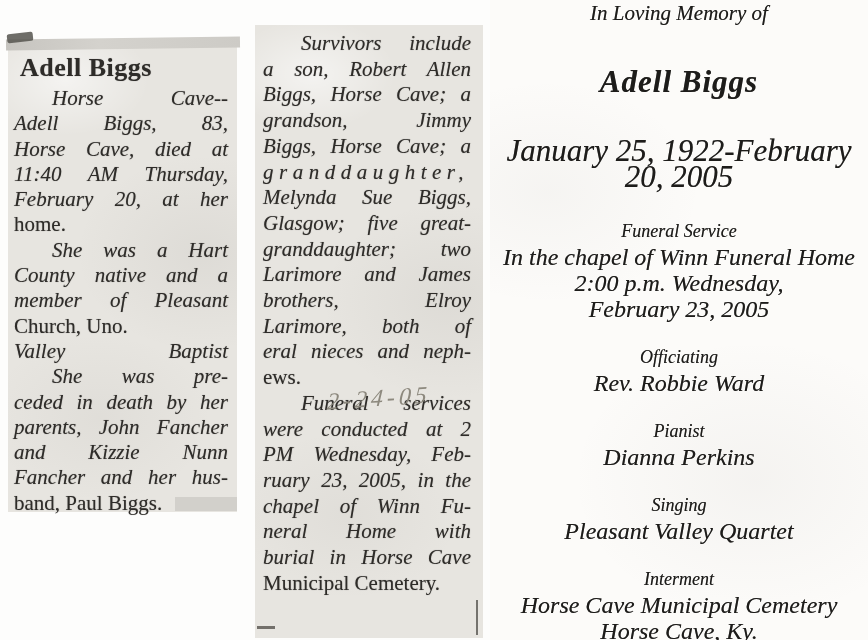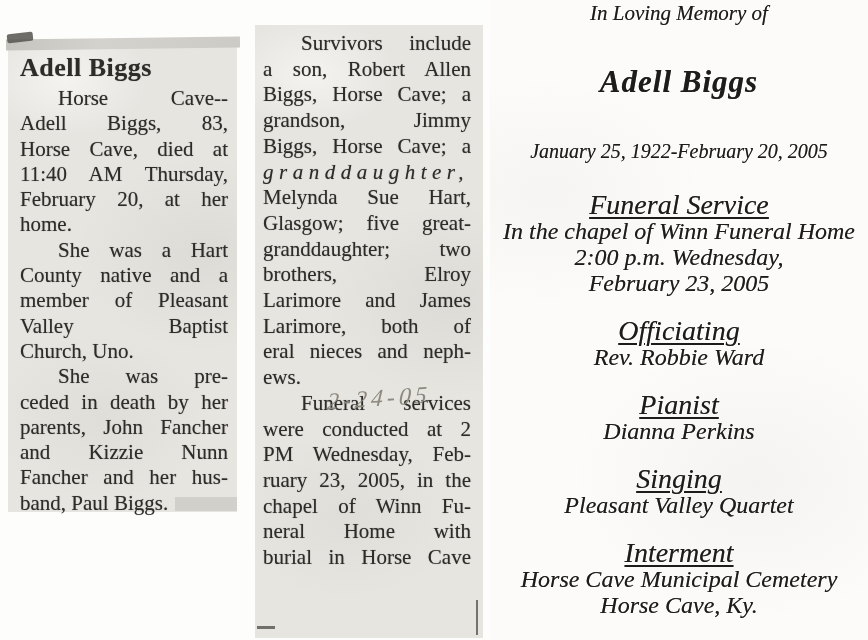--- a/index.html
+++ b/index.html
@@ -53,7 +53,7 @@
   .clip-left .col{line-height:25.3px;}
   .clip-mid .col{padding:6px 12px 0 8px;line-height:25.7px;}
   .nl{white-space:nowrap;}
-  .nl.just{white-space:normal;text-align:justify;text-align-last:justify;text-justify:inter-word;}
+  .nl.just{white-space:normal;text-align:justify;text-align-last:justify;text-justify:inter-word;font-style:italic;}
   .nl.ind{text-indent:38px;}
   .nl.ls{letter-spacing:5.5px;font-style:italic;}
 

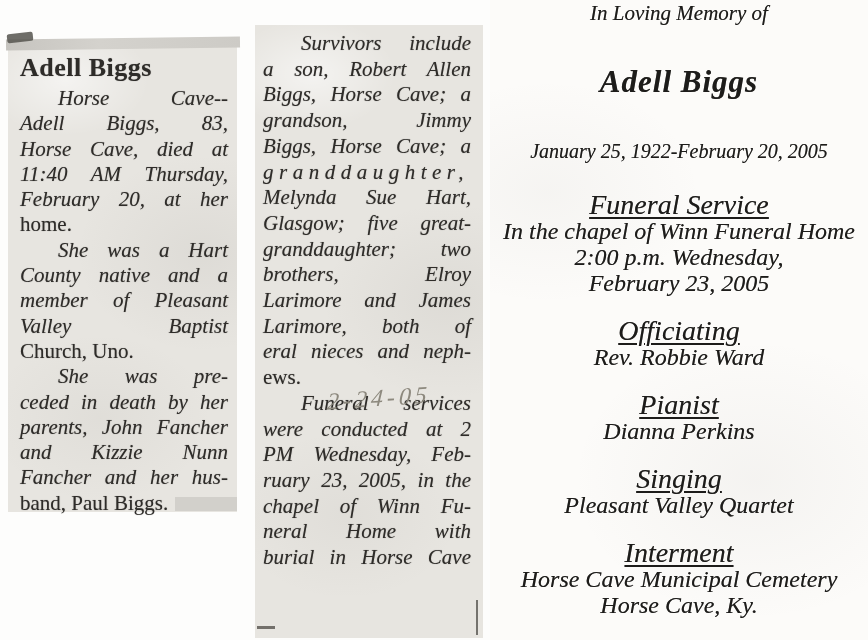--- a/index.html
+++ b/index.html
@@ -49,7 +49,7 @@
     margin:10px 0 3px 0;padding-left:12px;
     font-size:26px;line-height:31px;font-weight:700;letter-spacing:.5px;
   }
-  .col{padding:0 9px 0 12px;font-size:21px;}
+  .col{padding:0 9px 0 6px;font-size:21px;}
   .clip-left .col{line-height:25.3px;}
   .clip-mid .col{padding:6px 12px 0 8px;line-height:25.7px;}
   .nl{white-space:nowrap;}

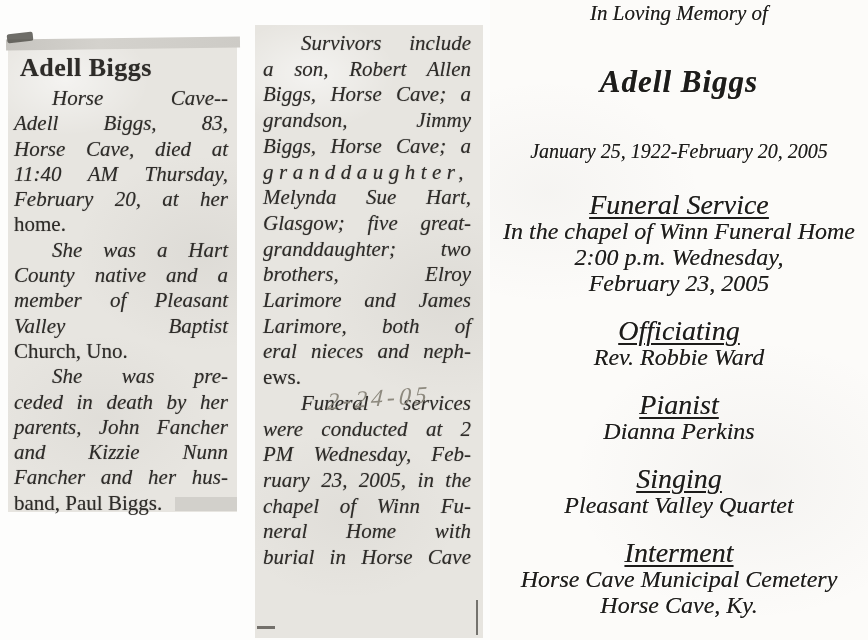--- a/index.html
+++ b/index.html
@@ -80,7 +80,7 @@
   }
   .card-header{font-size:21px;line-height:26px;}
   .card-name{margin-top:36px;font-size:31px;line-height:40px;font-weight:700;letter-spacing:1px;}
-  .card-dates{margin-top:36px;font-size:20px;line-height:26px;text-align:center;}
+  .card-dates{margin-top:36px;font-size:31px;line-height:26px;text-align:center;}
   .c-sec{margin-top:22px;}
   .c-sec:first-child{margin-top:28px;}
   .c-head{

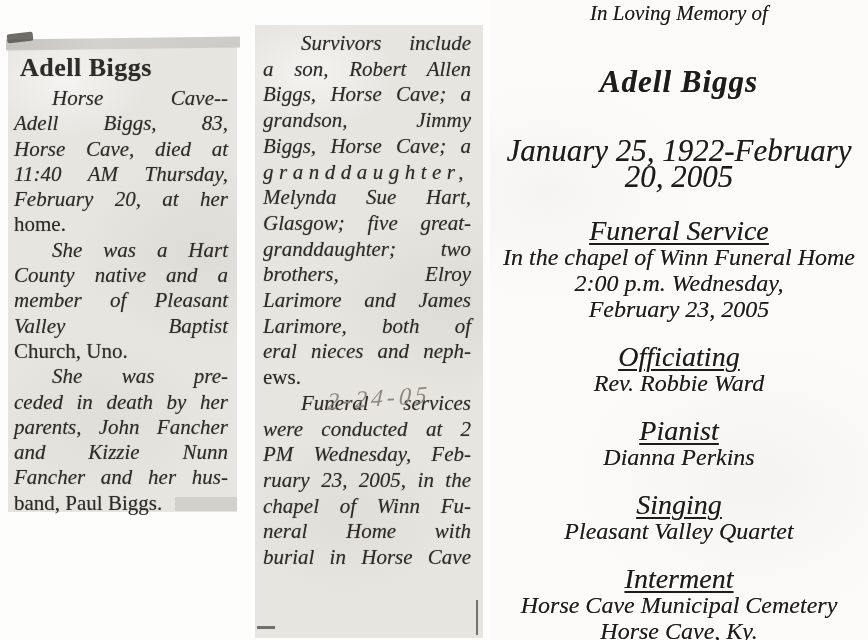--- a/index.html
+++ b/index.html
@@ -128,7 +128,7 @@
         <div class="nl just">grandson, Jimmy</div>
         <div class="nl just">Biggs, Horse Cave; a</div>
         <div class="nl ls">granddaughter,</div>
-        <div class="nl just">Melynda Sue Hart,</div>
+        <div class="nl just">Melynda Sue Biggs,</div>
         <div class="nl just">Glasgow; five great-</div>
         <div class="nl just">granddaughter; two</div>
         <div class="nl just">brothers, Elroy</div>

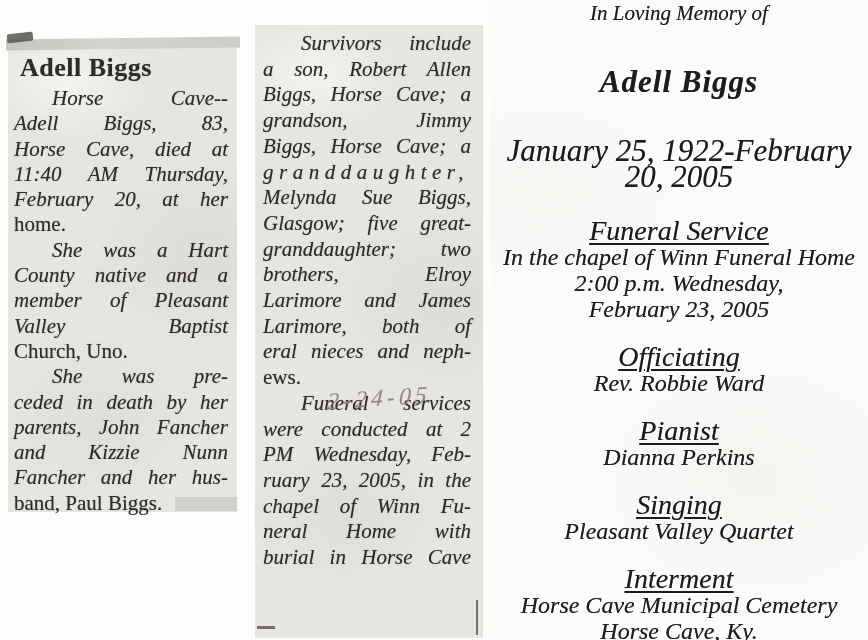--- a/index.html
+++ b/index.html
@@ -84,8 +84,8 @@
   .c-sec{margin-top:22px;}
   .c-sec:first-child{margin-top:28px;}
   .c-head{
-    font-size:28px;line-height:26px;
-    text-decoration:underline;text-underline-offset:3px;text-decoration-thickness:1.5px;
+    font-size:18px;line-height:26px;
+    text-underline-offset:3px;text-decoration-thickness:1.5px;
   }
   .c-line{font-size:24px;line-height:26px;}
 </style>

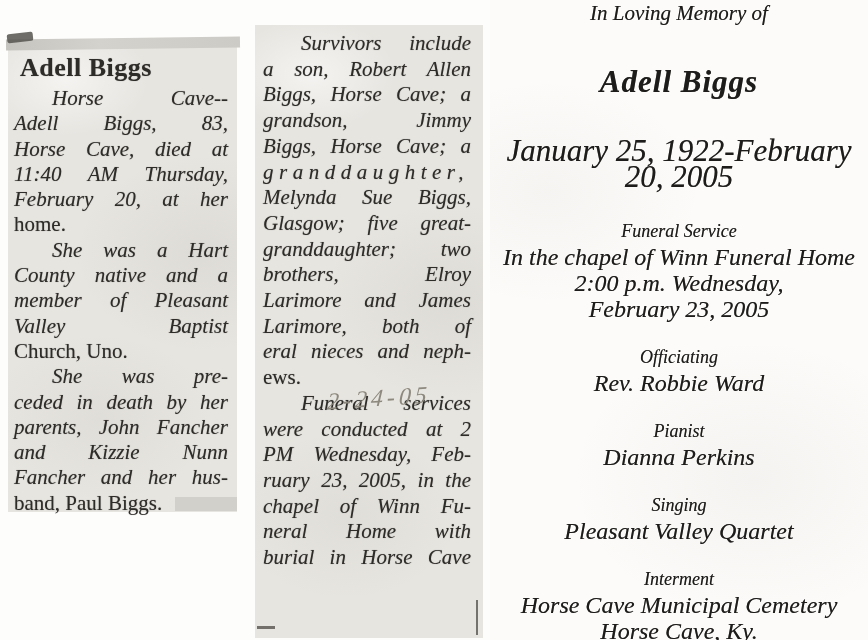--- a/index.html
+++ b/index.html
@@ -131,8 +131,8 @@
         <div class="nl just">Melynda Sue Biggs,</div>
         <div class="nl just">Glasgow; five great-</div>
         <div class="nl just">granddaughter; two</div>
+        <div class="nl just">Larimore and James</div>
         <div class="nl just">brothers, Elroy</div>
-        <div class="nl just">Larimore and James</div>
         <div class="nl just">Larimore, both of</div>
         <div class="nl just">eral nieces and neph-</div>
         <div class="nl">ews.</div>

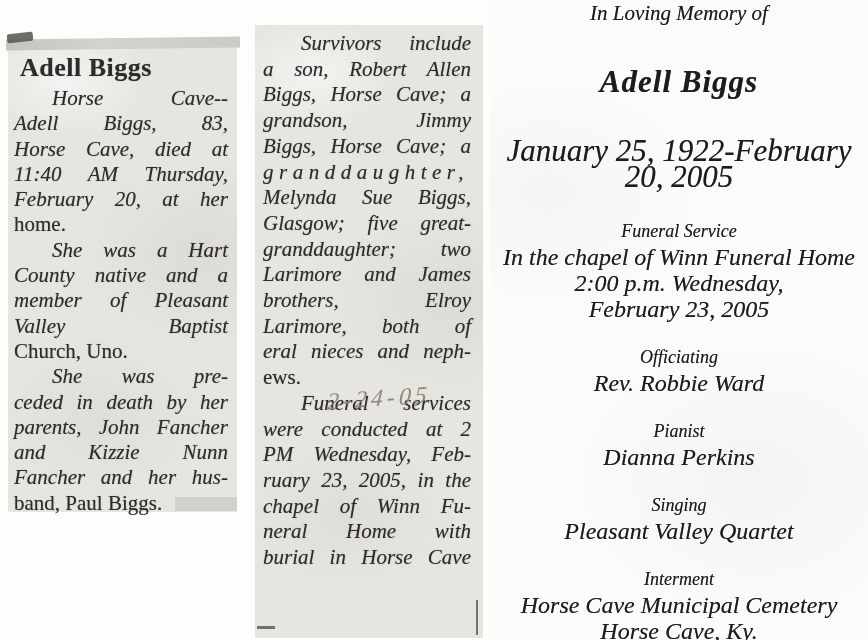--- a/index.html
+++ b/index.html
@@ -108,8 +108,8 @@
         <div class="nl just ind">She was a Hart</div>
         <div class="nl just">County native and a</div>
         <div class="nl just">member of Pleasant</div>
+        <div class="nl">Church, Uno.</div>
         <div class="nl just">Valley Baptist</div>
-        <div class="nl">Church, Uno.</div>
         <div class="nl just ind">She was pre-</div>
         <div class="nl just">ceded in death by her</div>
         <div class="nl just">parents, John Fancher</div>

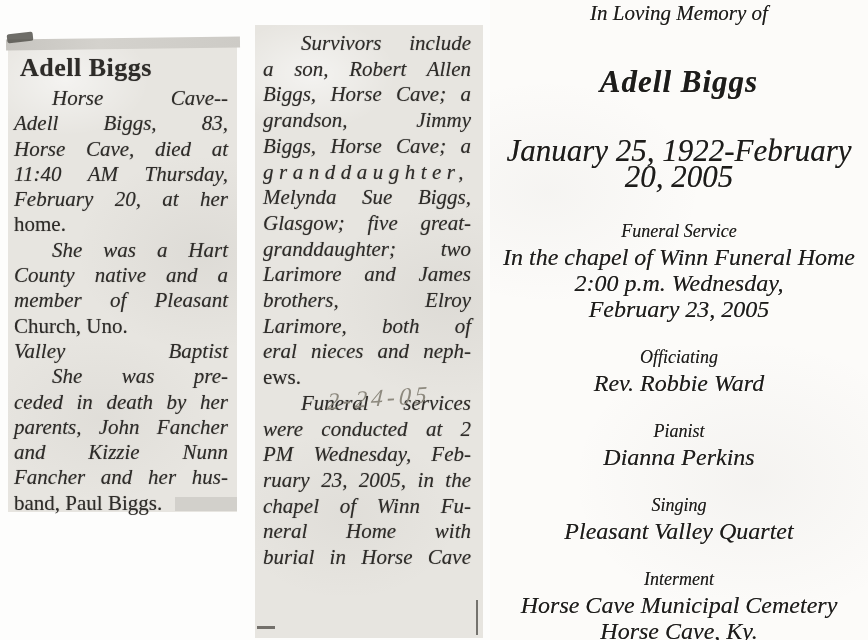--- a/index.html
+++ b/index.html
@@ -143,6 +143,7 @@
         <div class="nl just">chapel of Winn Fu-</div>
         <div class="nl just">neral Home with</div>
         <div class="nl just">burial in Horse Cave</div>
+        <div class="nl">Municipal Cemetery.</div>
       </div>
     <div class="hand">2-24-05</div>
     <div class="dash-mark"></div>

